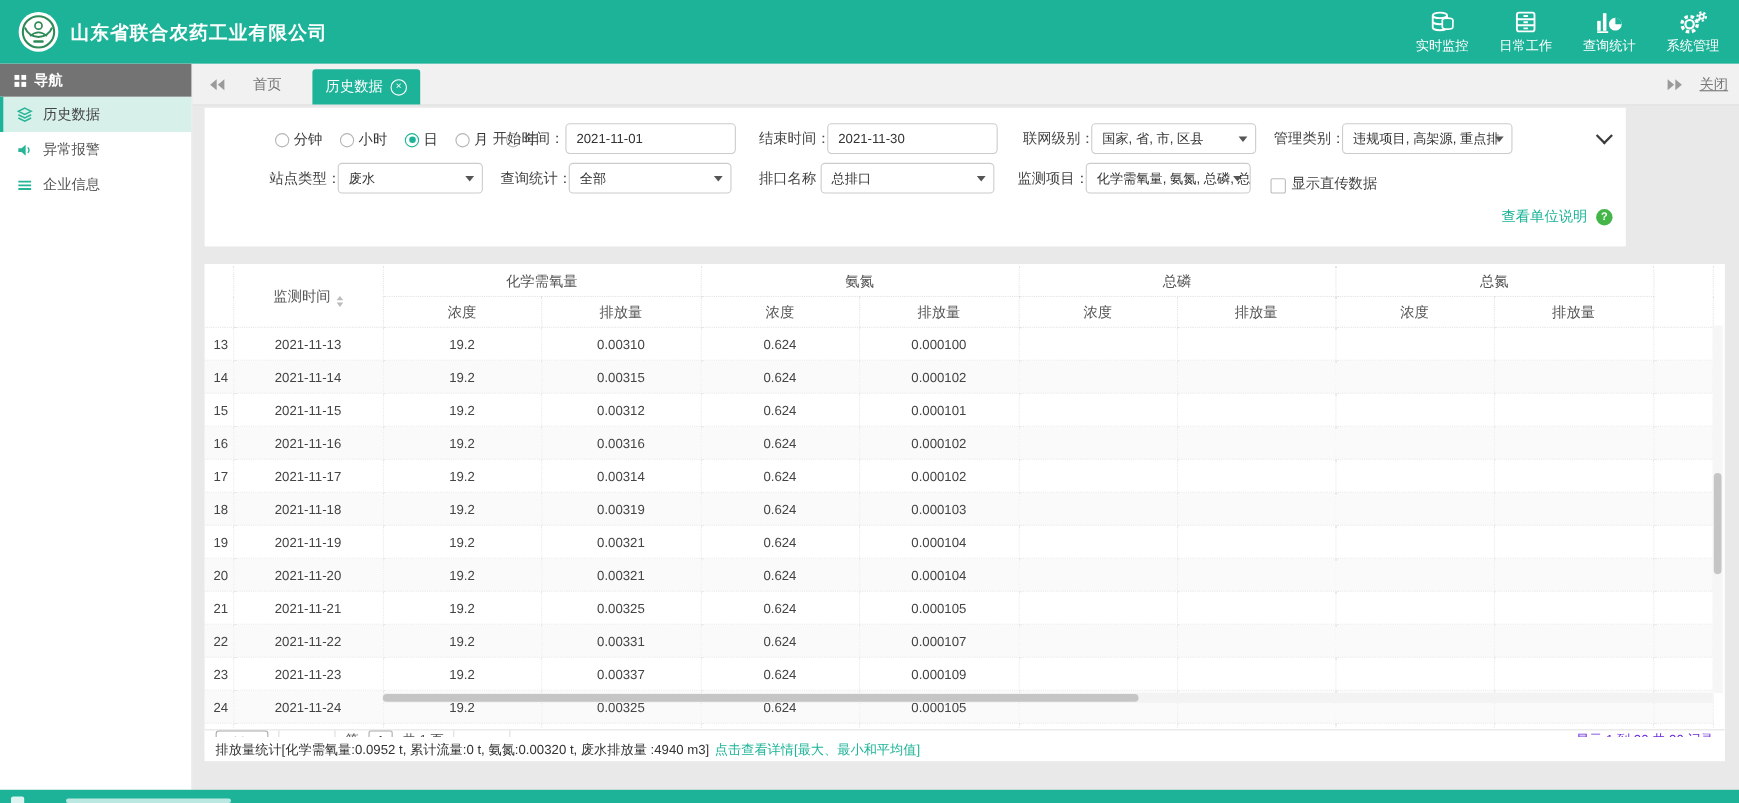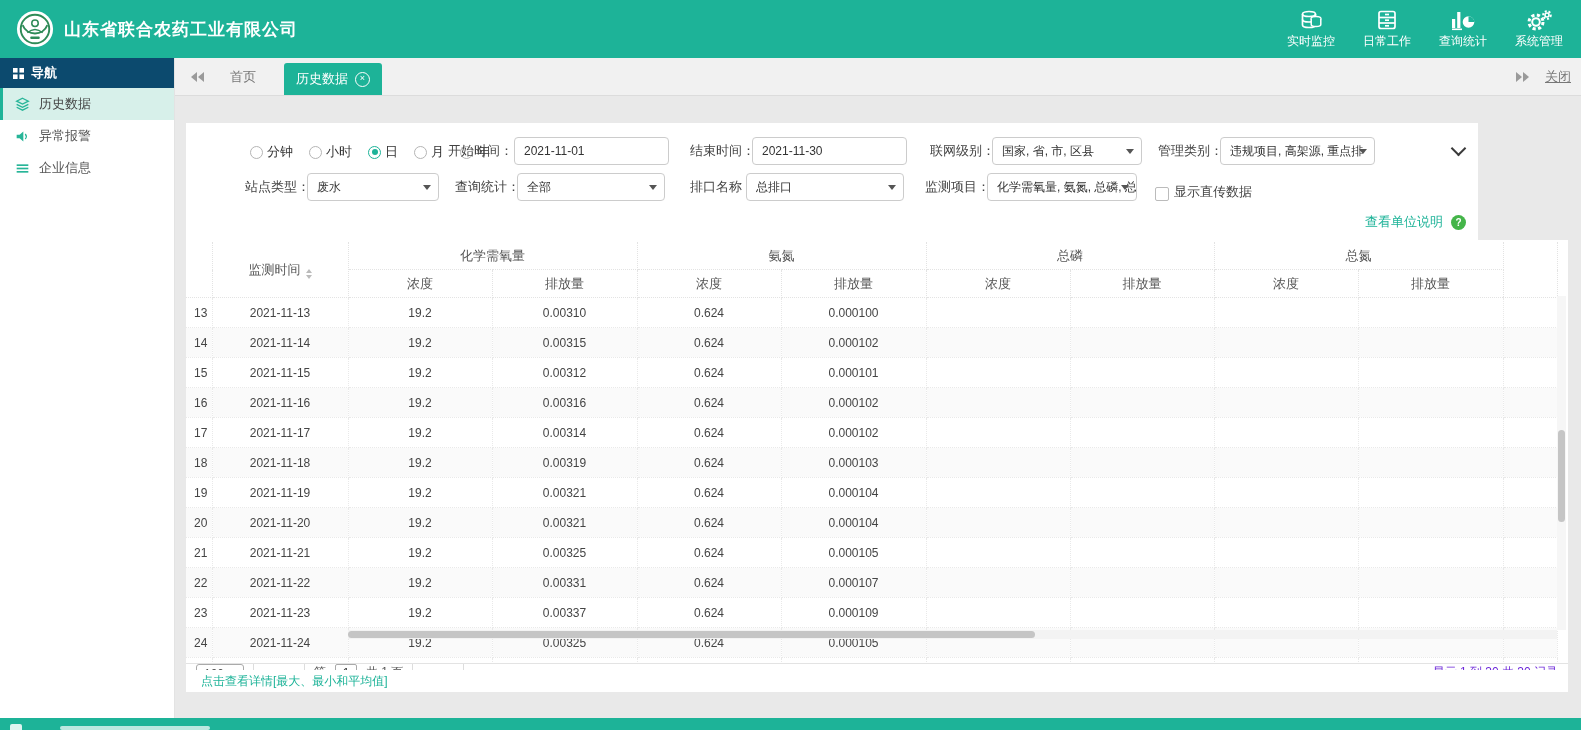--- a/index.html
+++ b/index.html
@@ -16,7 +16,7 @@
 
   
   .sidebar{position:absolute;top:58px;left:0;width:175px;bottom:12px;background:#fff;border-right:1px solid #e3e3e3;box-sizing:border-box;}
-  .sidebar-header{height:30px;background:#0c4a6e;color:#fff;font-size:13px;font-weight:bold;display:flex;align-items:center;gap:7px;padding-left:13px;}
+  .sidebar-header{height:30px;background:#737373;color:#fff;font-size:13px;font-weight:bold;display:flex;align-items:center;gap:7px;padding-left:13px;}
   .side-item{height:32px;display:flex;align-items:center;gap:9px;padding-left:12px;font-size:13px;color:#555;border-left:3px solid transparent;cursor:pointer;}
   .side-item.active{background:#d7f0ea;border-left-color:#1db398;color:#444;}
 

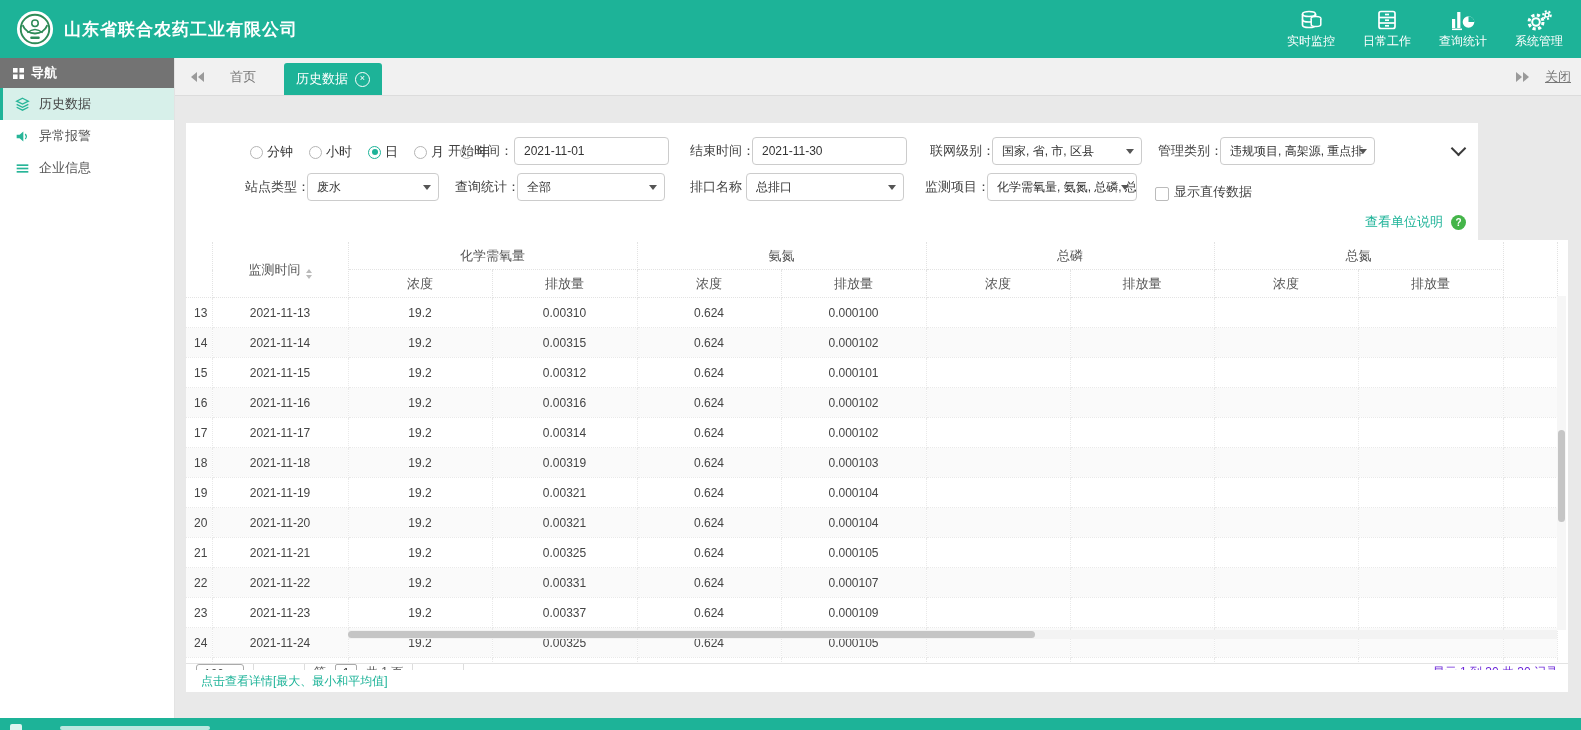--- a/index.html
+++ b/index.html
@@ -35,7 +35,7 @@
 
   
   .main{position:absolute;top:96px;left:175px;right:0;bottom:12px;background:#e9e9e9;}
-  .filter-panel{position:absolute;top:27px;left:11px;width:1292px;height:126px;background:#fff;}
+  .filter-panel{position:absolute;top:2px;left:11px;width:1292px;height:126px;background:#fff;}
   .f-row{position:absolute;left:0;right:0;height:30px;}
   .f-label{position:absolute;font-size:13px;color:#444;line-height:28px;white-space:nowrap;}
   .input{position:absolute;height:28px;border:1px solid #ccc;border-radius:4px;padding:0 9px;font-size:12px;color:#333;box-sizing:border-box;background:#fff;font-family:inherit;}

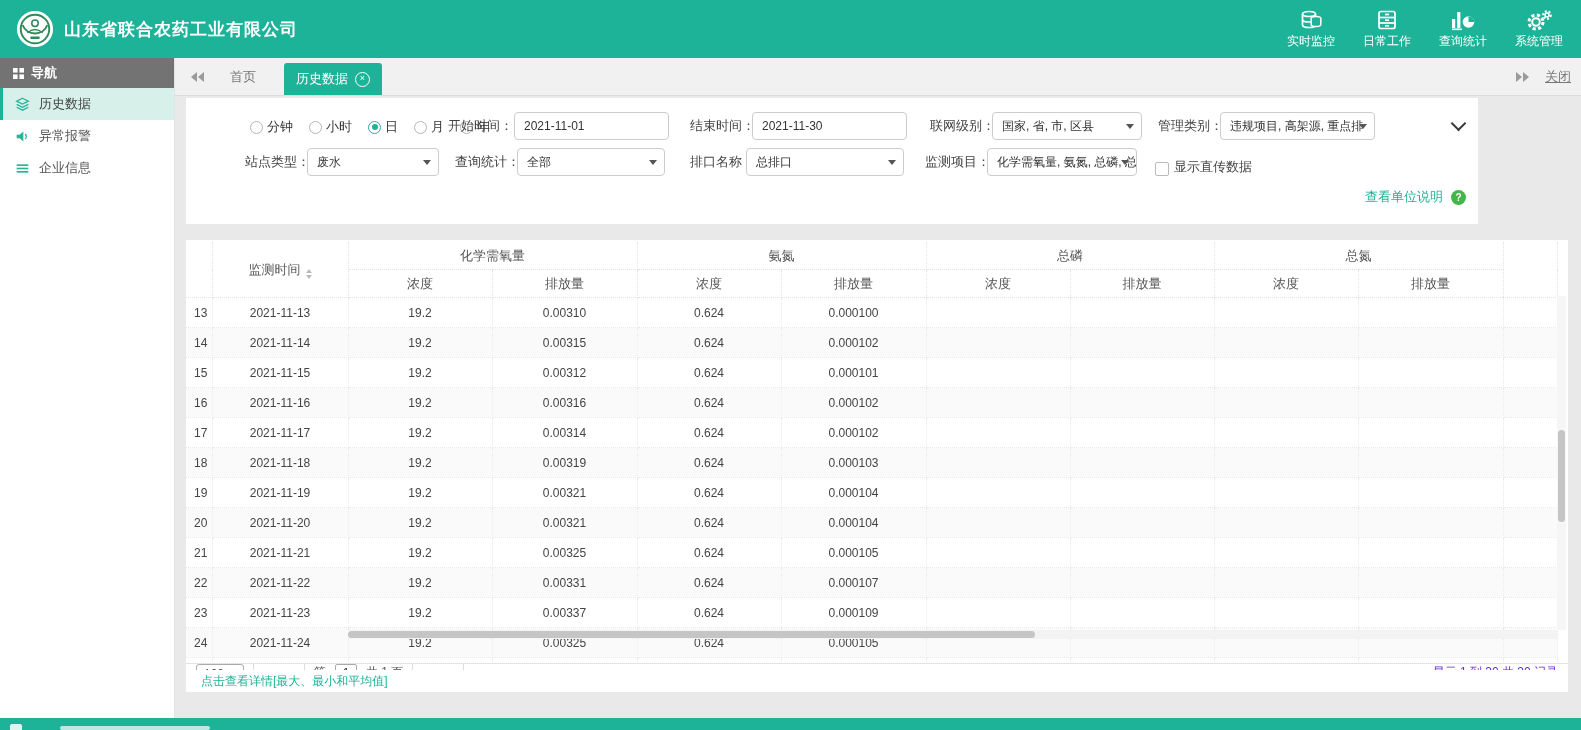--- a/index.html
+++ b/index.html
@@ -540,6 +540,7 @@
       </div>
 
       <div class="summary-row">
+        <span>排放量统计[化学需氧量:0.0952 t, 累计流量:0 t, 氨氮:0.00320 t, 废水排放量 :4940 m3]</span>
         <span class="summary-link">点击查看详情[最大、最小和平均值]</span>
       </div>
     </div>

